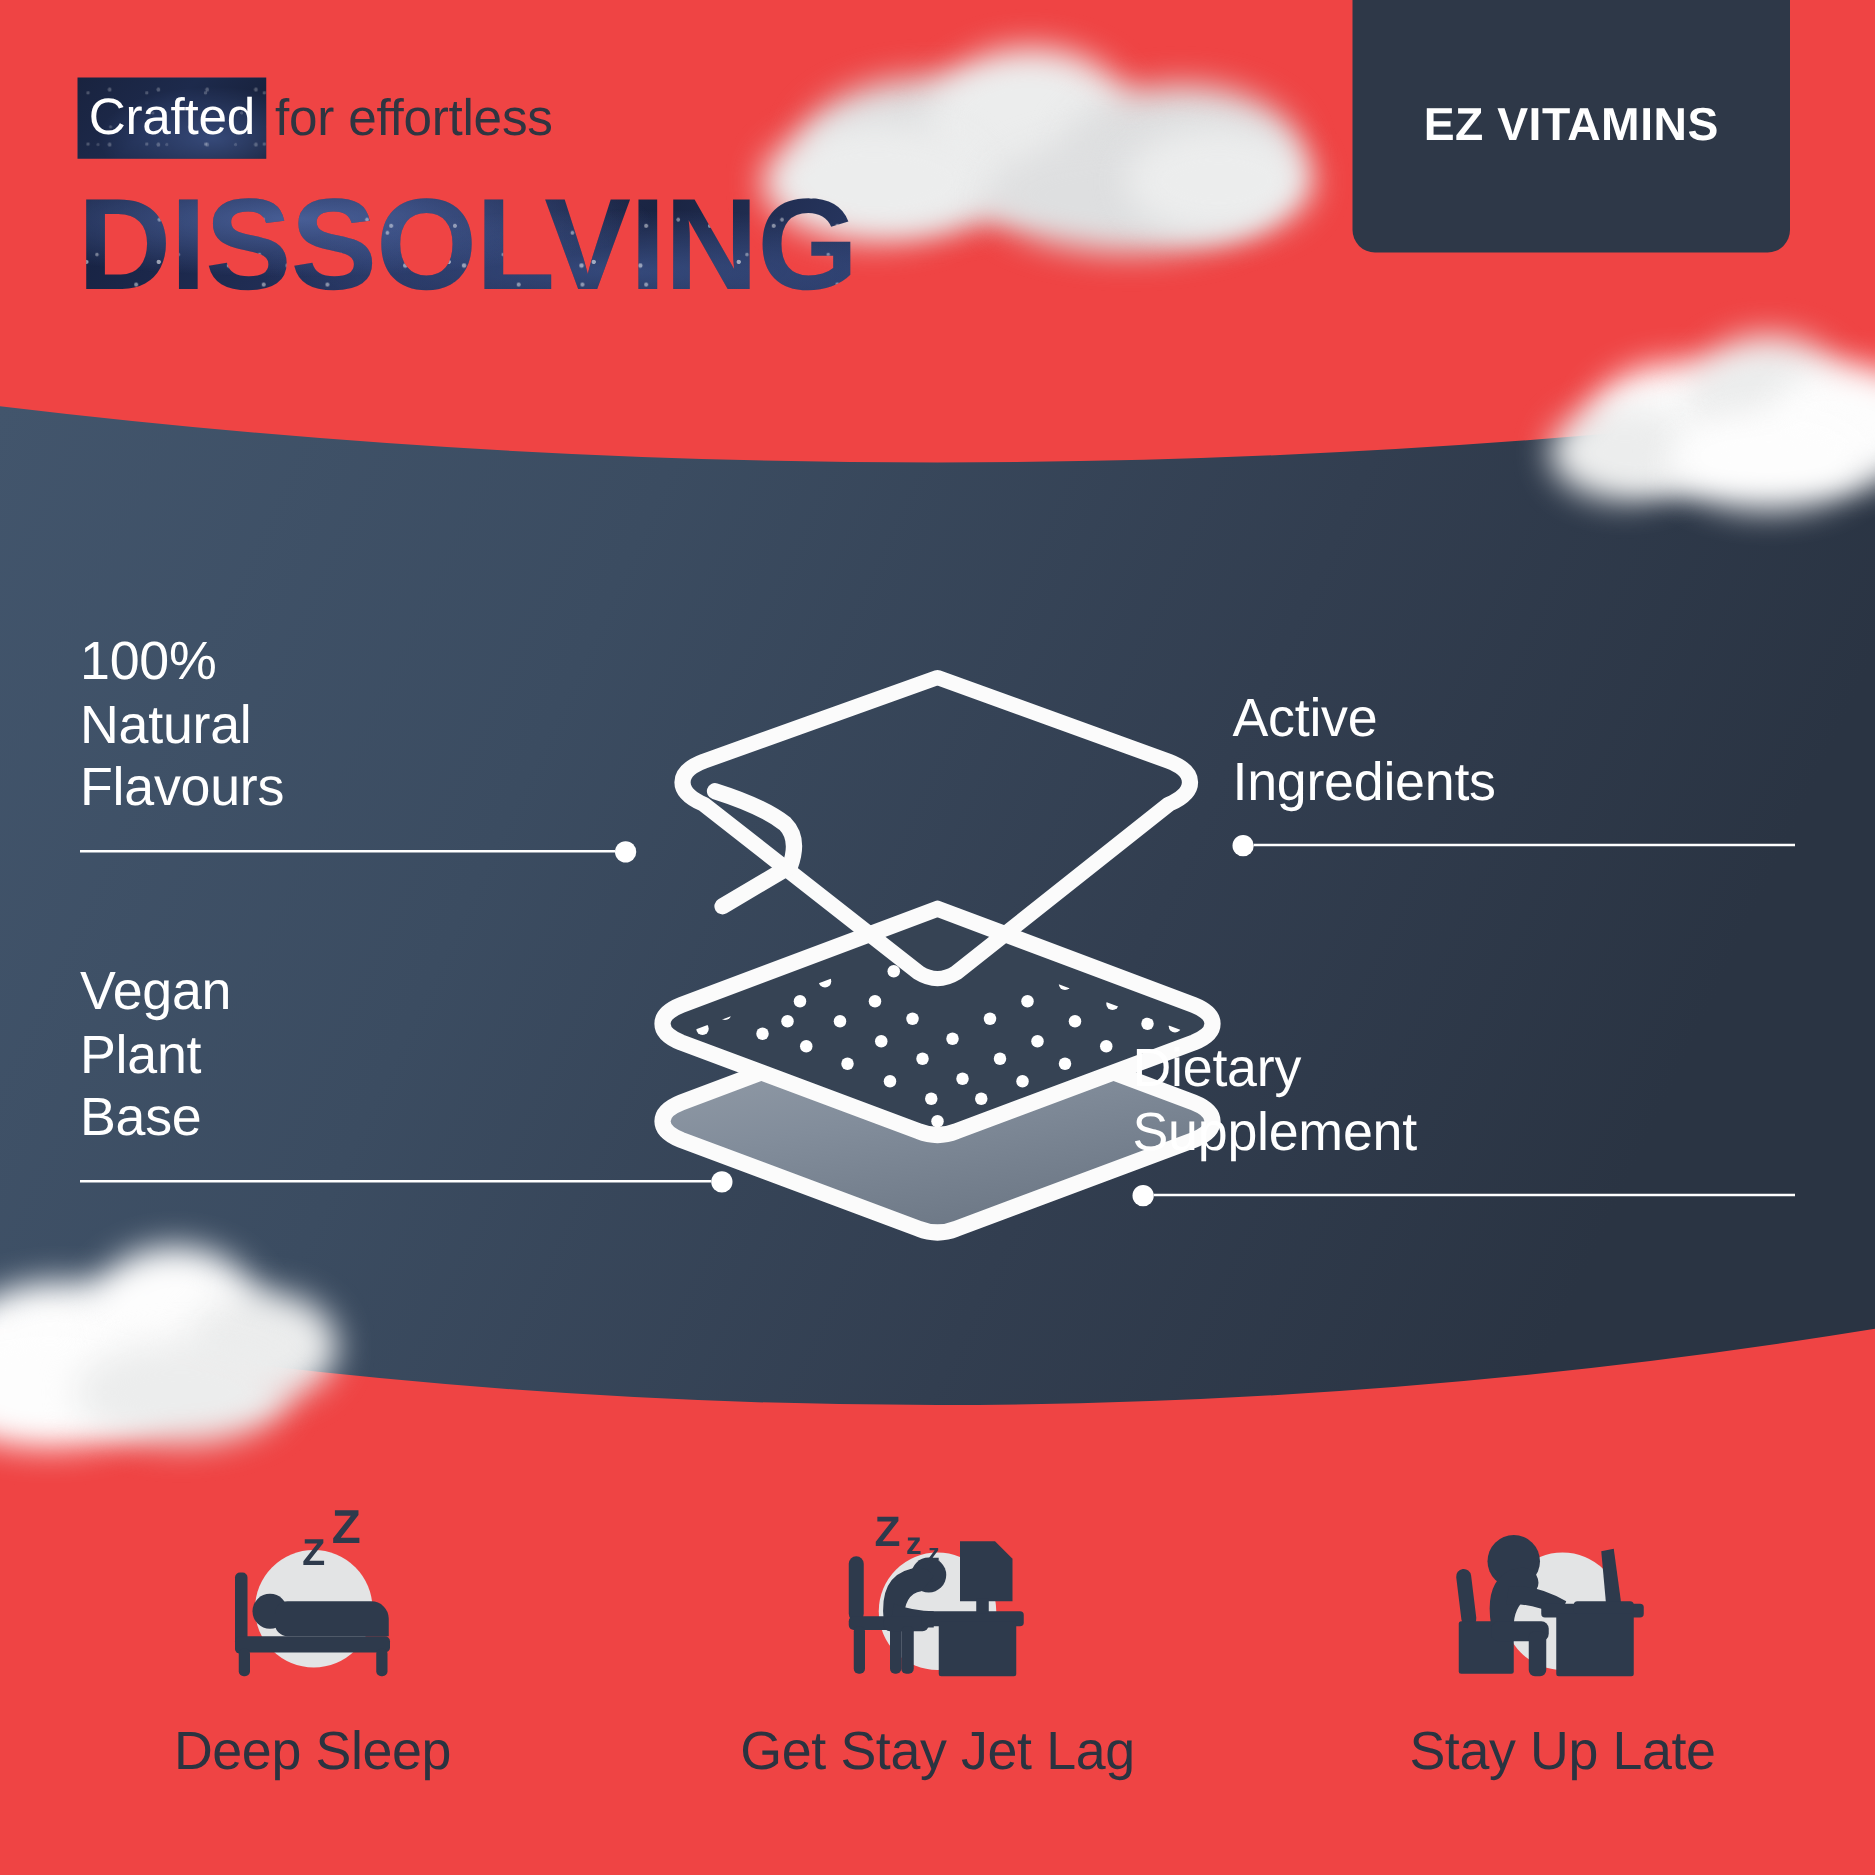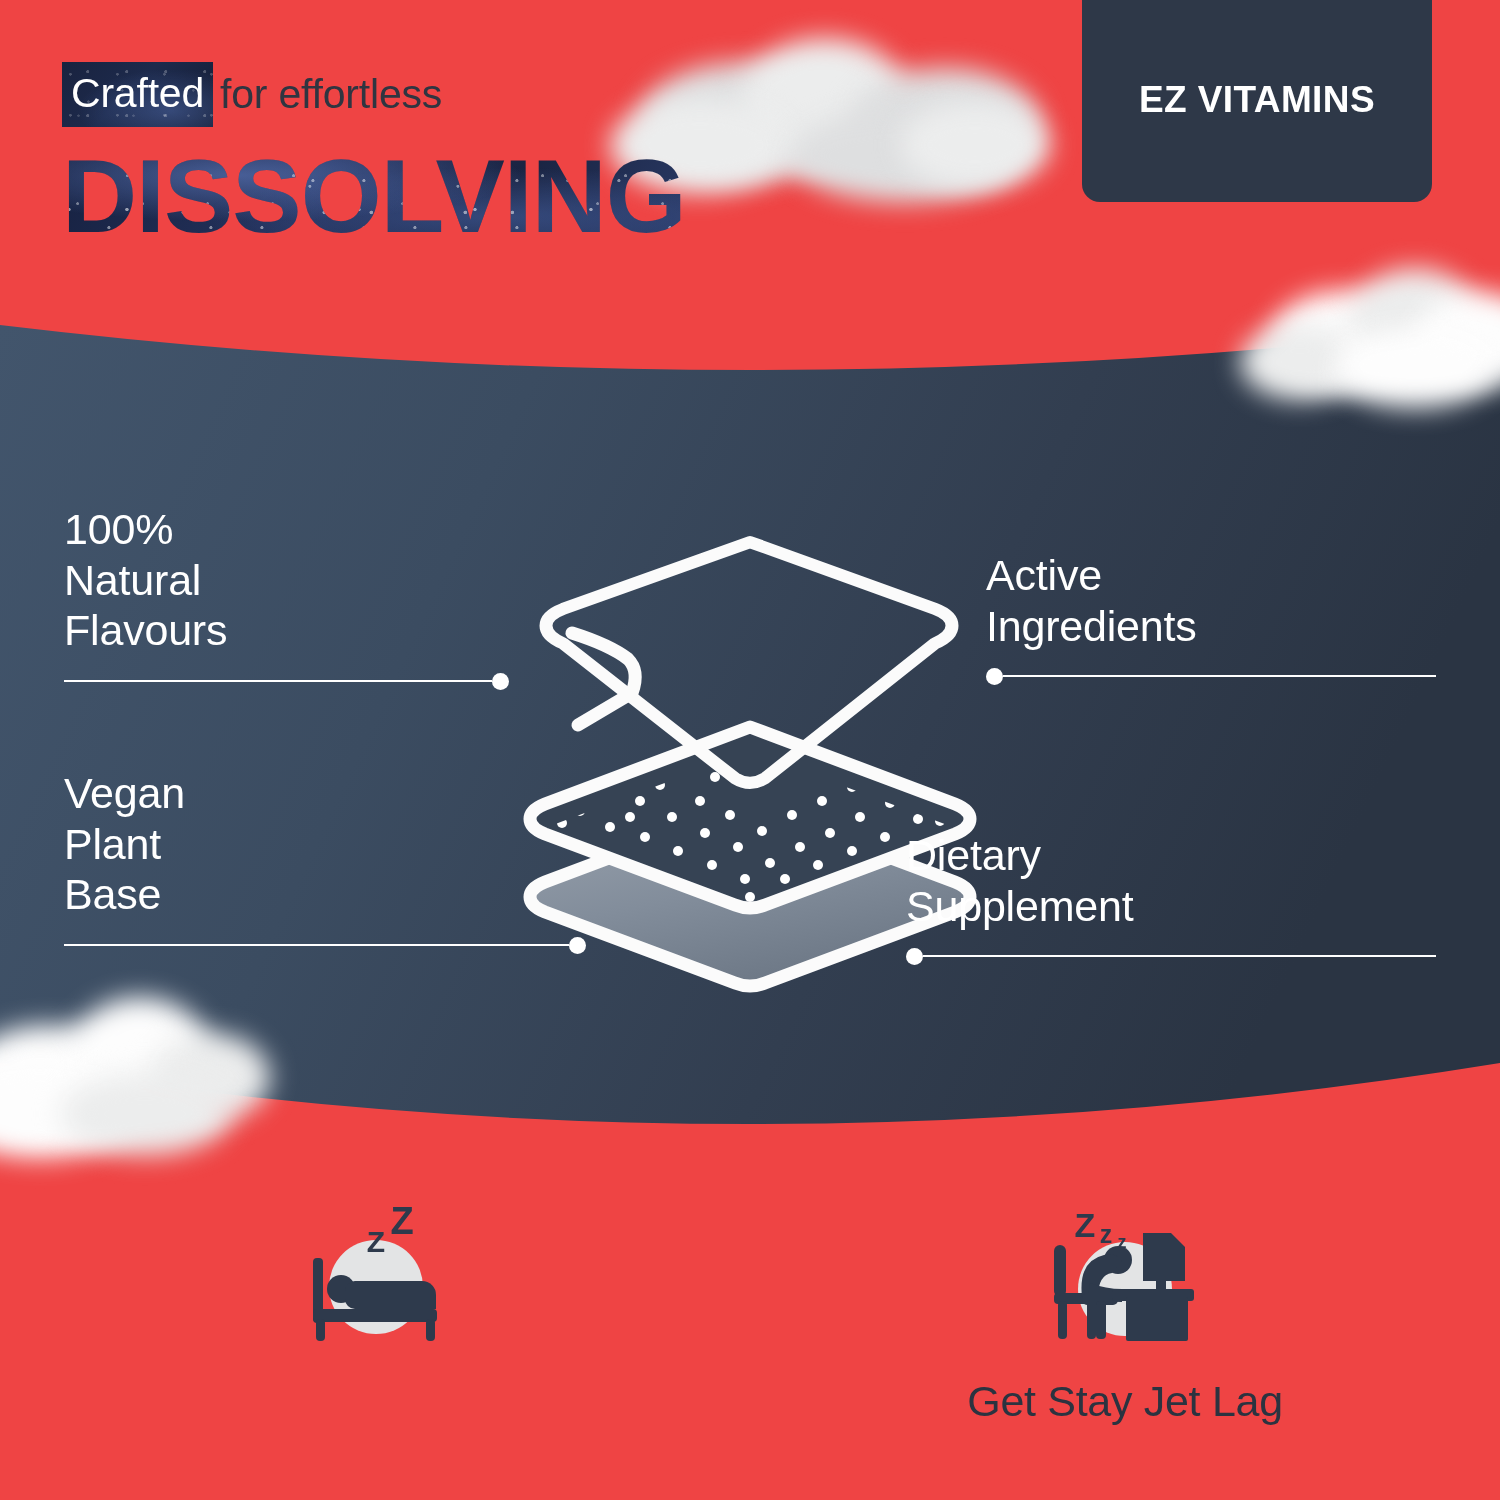--- a/index.html
+++ b/index.html
@@ -424,6 +424,7 @@
           <rect x="146" y="114" width="9" height="22" rx="4"></rect>
         </g>
       </svg>
+      <div class="benefit-label">Deep Sleep</div>
     </div>
 
     <div class="benefit">

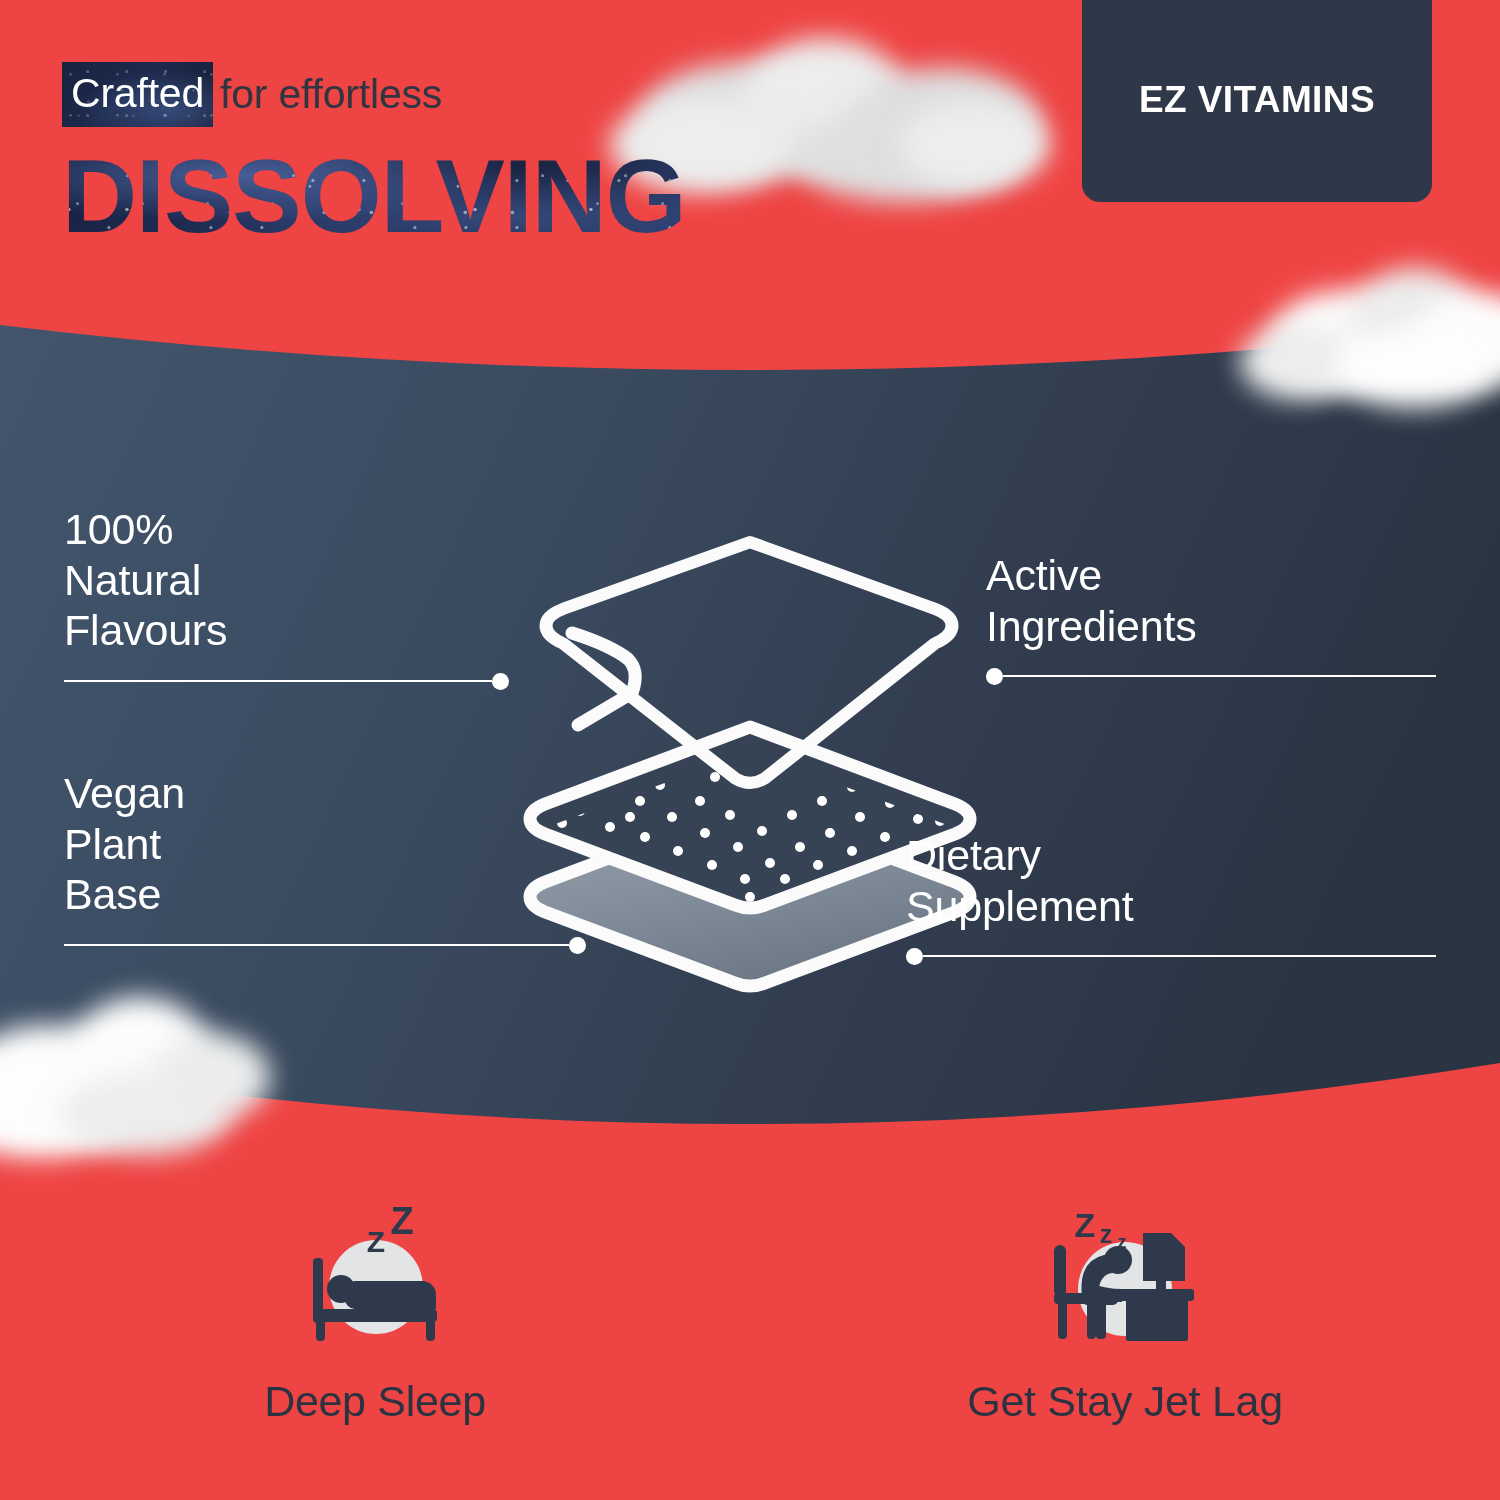--- a/index.html
+++ b/index.html
@@ -464,6 +464,36 @@
       <div class="benefit-label">Get Stay Jet Lag</div>
     </div>
 
+    <div class="benefit">
+      <svg class="benefit-icon" viewBox="0 0 190 150">
+        <circle cx="95" cy="84" r="47" fill="#e3e4e5"></circle>
+        <g fill="#2e3a4c">
+
+          <rect x="12" y="50" width="12" height="46" rx="6" transform="rotate(-7 18 73)"></rect>
+
+          <rect x="12" y="92" width="44" height="42" rx="2"></rect>
+
+          <circle cx="56" cy="44" r="21"></circle>
+
+          <path d="M38,96 q-6,-36 16,-45 q14,-5 20,4 q5,9 -4,16 q-14,8 -14,25 Z"></path>
+
+          <path d="M52,64 q22,-2 46,12 l-5,12 q-26,-12 -43,-9 Z"></path>
+
+          <rect x="38" y="92" width="46" height="16" rx="6"></rect>
+
+          <rect x="68" y="100" width="14" height="36" rx="5"></rect>
+
+          <rect x="78" y="78" width="82" height="11" rx="3"></rect>
+
+          <rect x="90" y="86" width="62" height="50" rx="2"></rect>
+
+          <path d="M126,36 l10,-2 l6,44 l-12,2 Z"></path>
+
+          <rect x="104" y="76" width="48" height="10" rx="3"></rect>
+        </g>
+      </svg>
+      <div class="benefit-label">Stay Up Late</div>
+    </div>
 
   </div>
 

